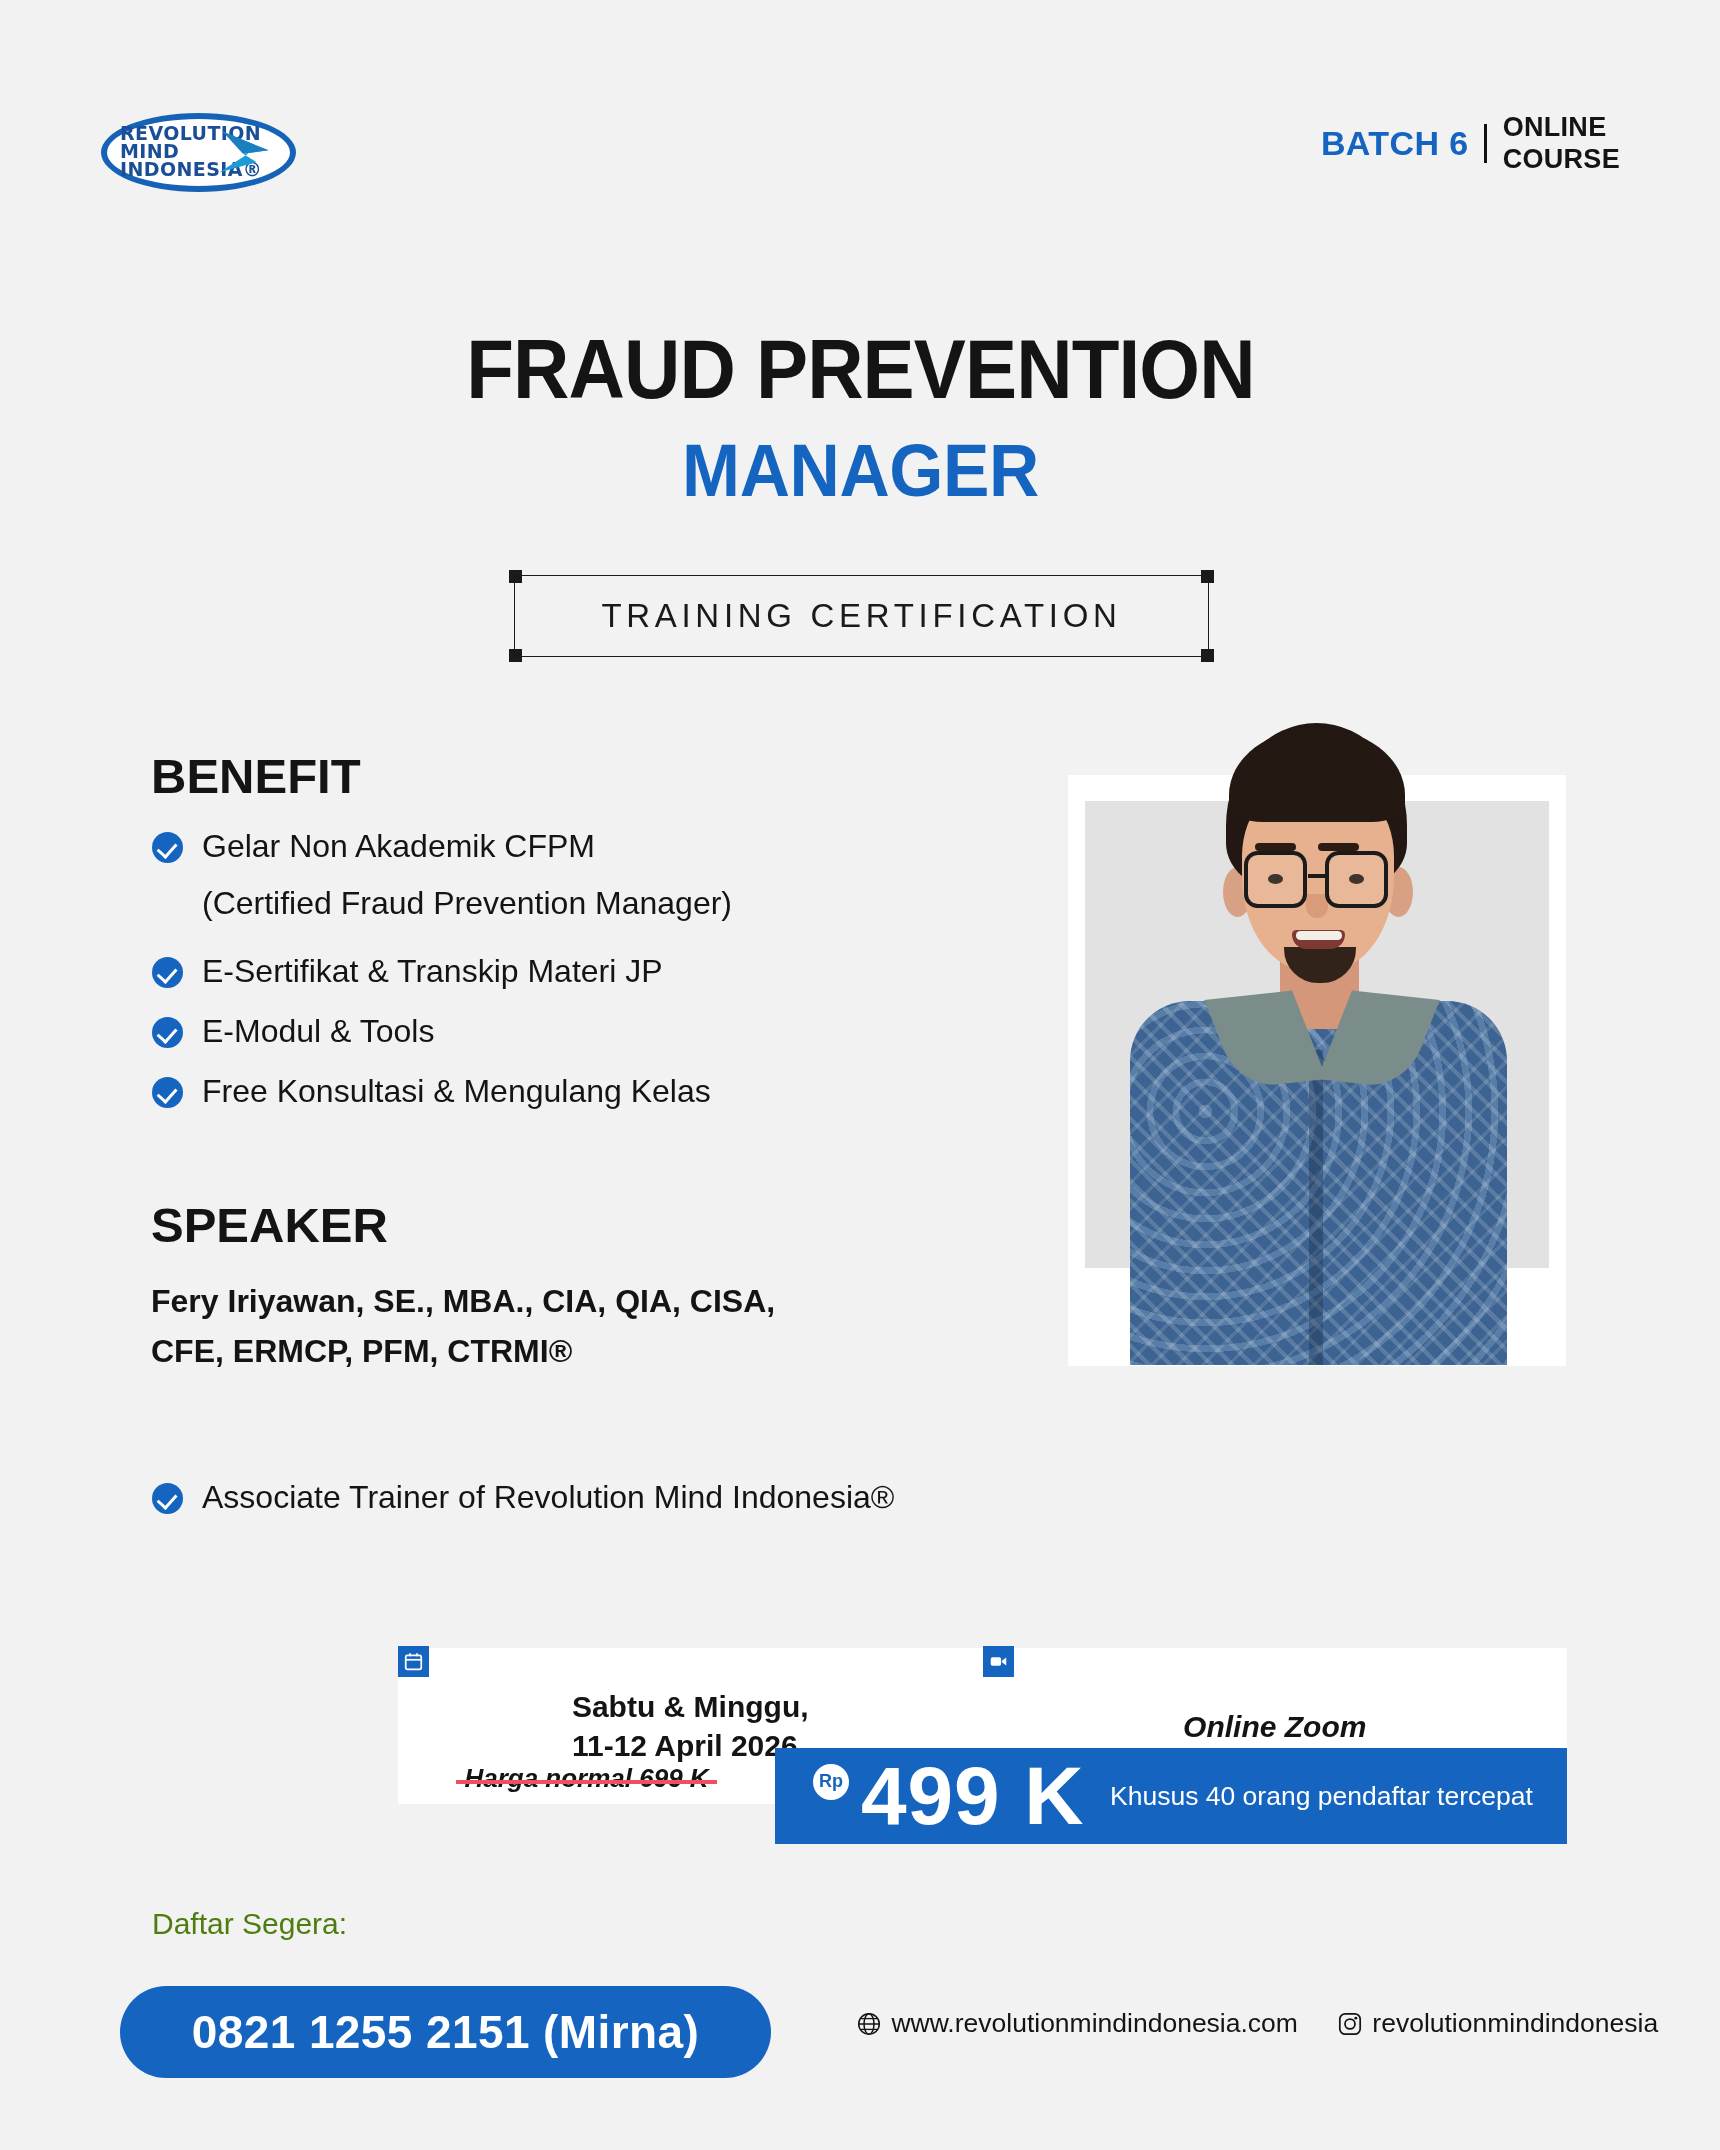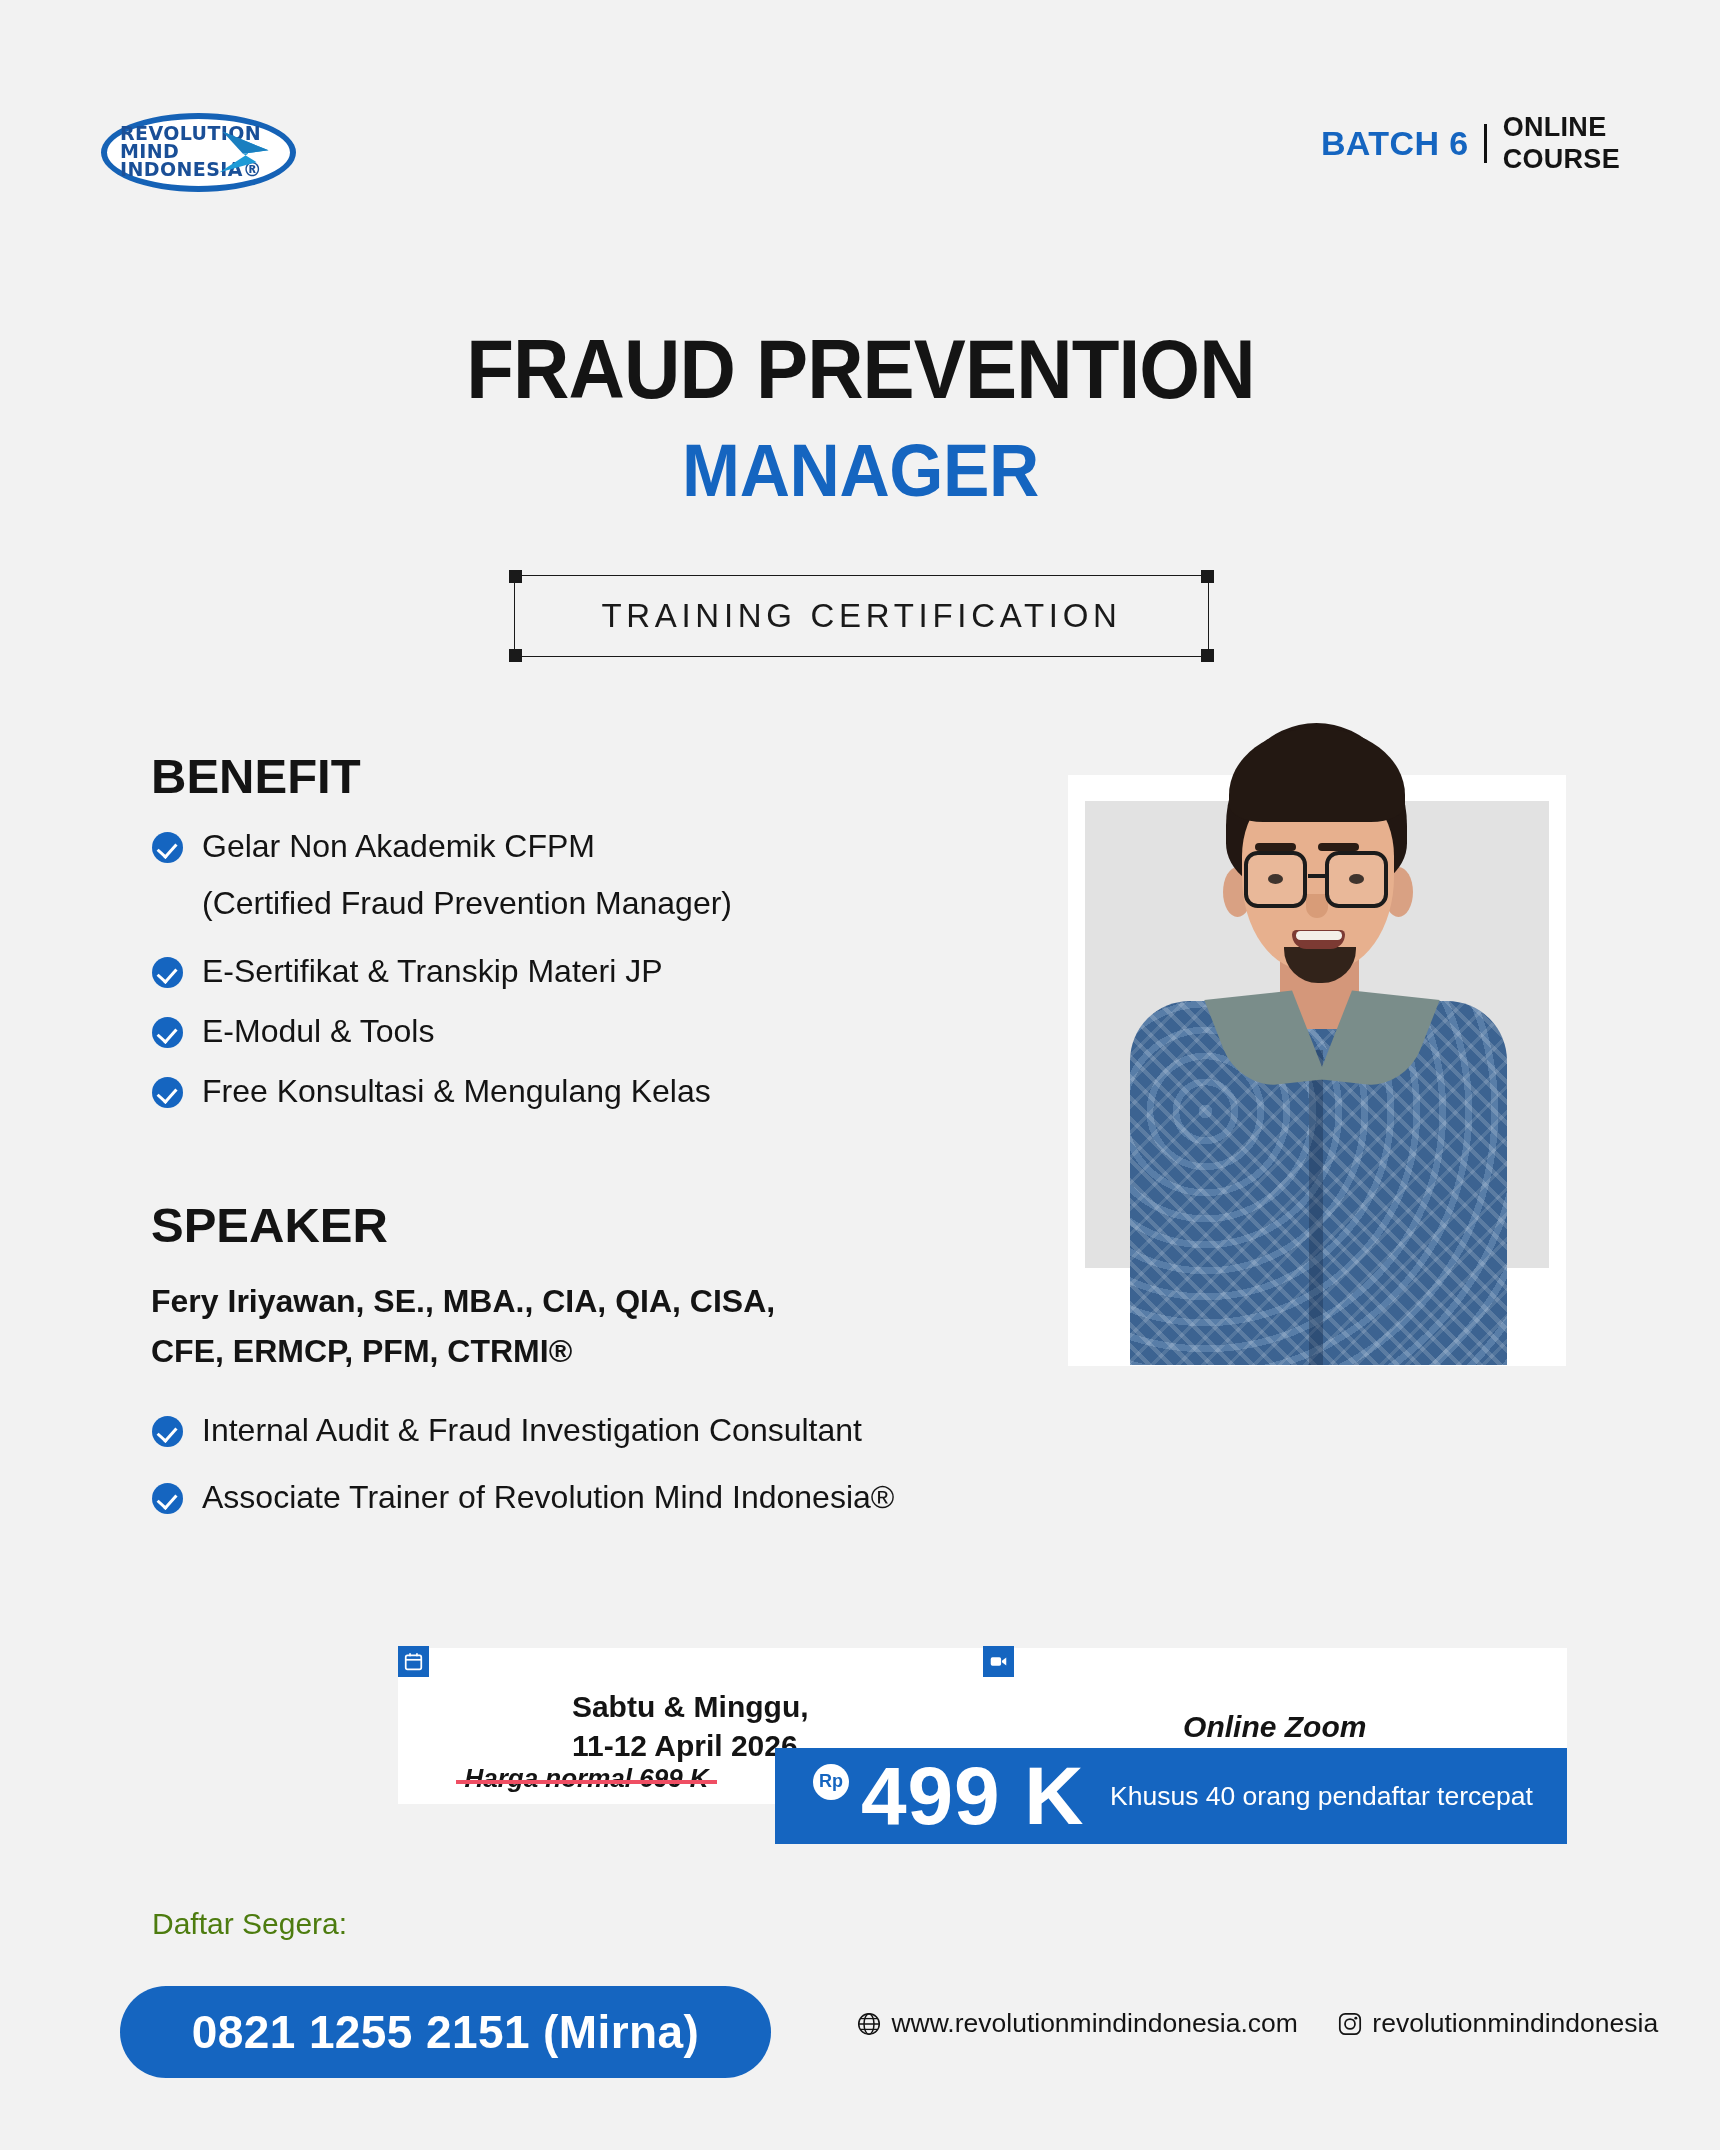--- a/index.html
+++ b/index.html
@@ -595,10 +595,6 @@
     <div>CFE, ERMCP, PFM, CTRMI®</div>
   </div>
 
-  <div class="check-item" id="spk-point-0">
-    <span class="check-icon"></span>
-    <span class="check-text">Internal Audit &amp; Fraud Investigation Consultant</span>
-  </div>
   <div class="check-item" id="spk-point-1">
     <span class="check-icon"></span>
     <span class="check-text">Associate Trainer of Revolution Mind Indonesia®</span>

